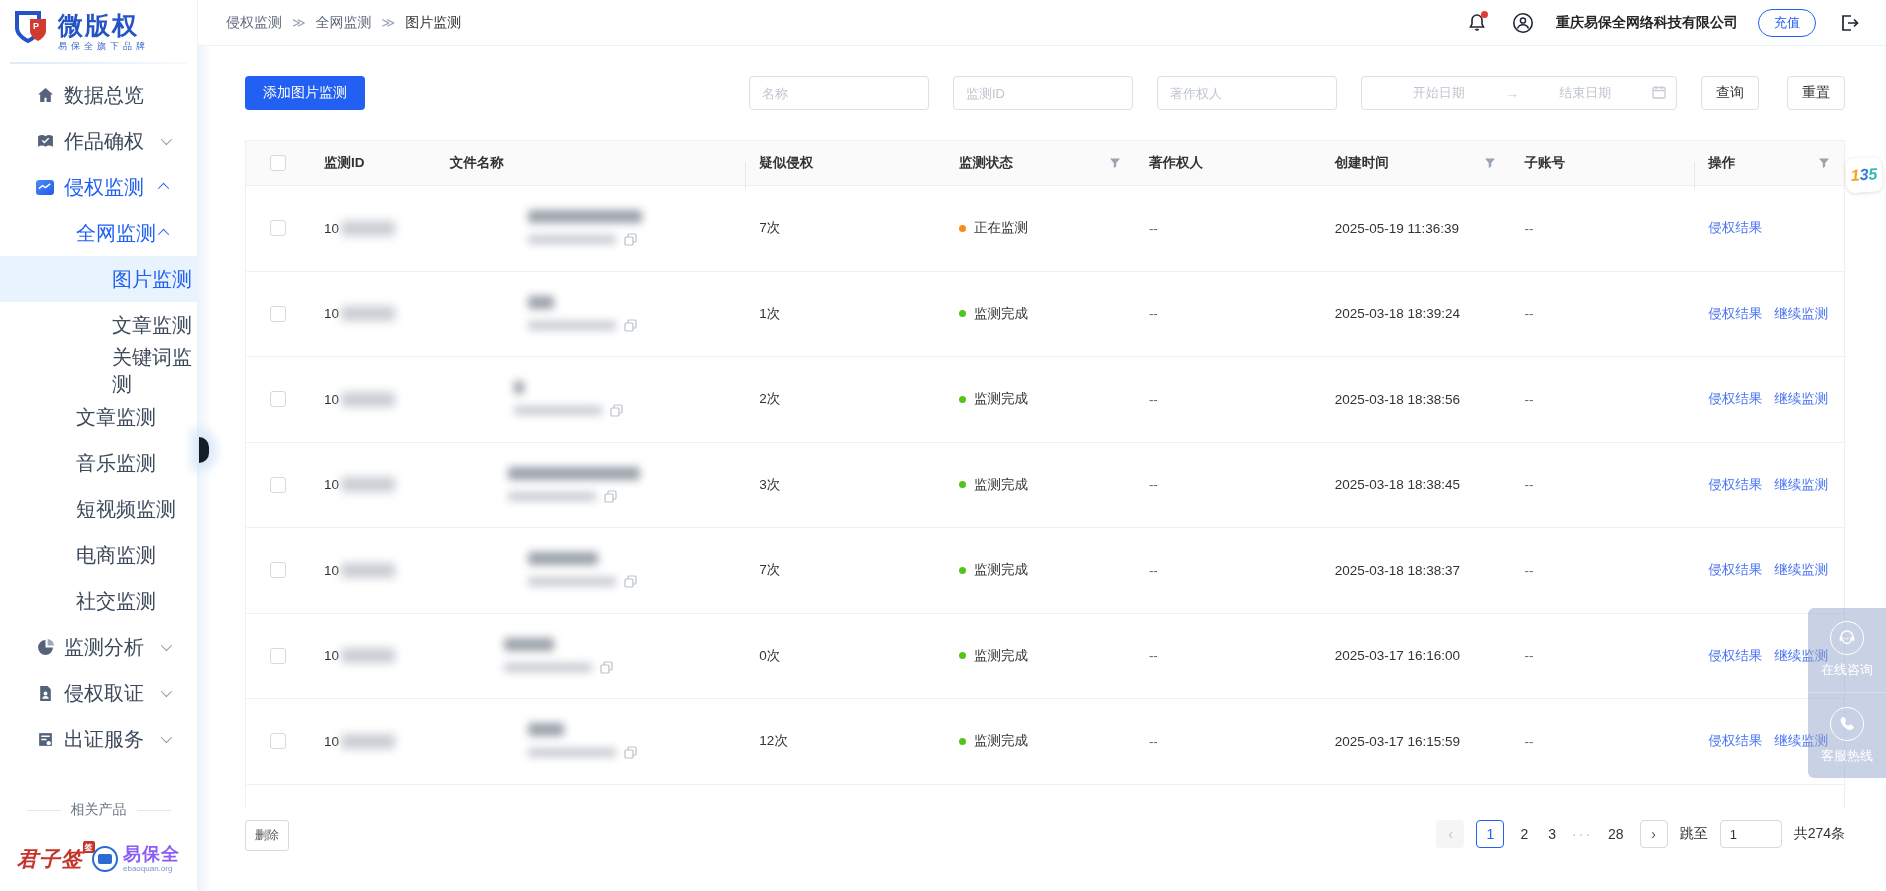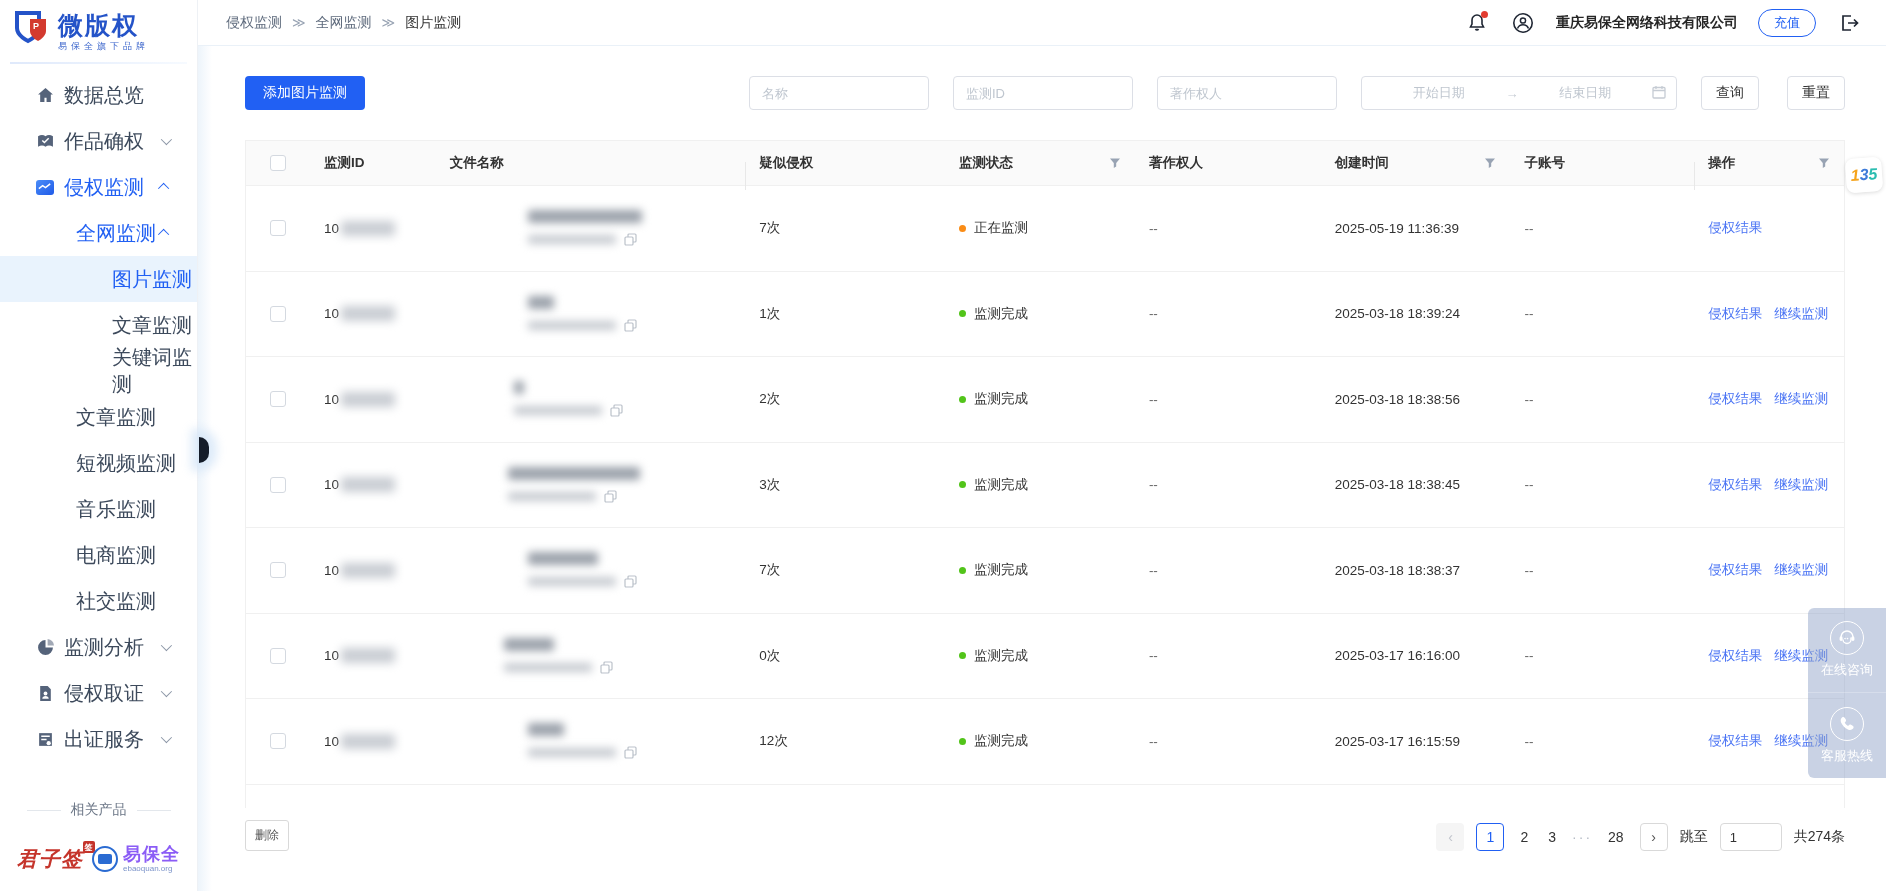--- a/index.html
+++ b/index.html
@@ -228,10 +228,10 @@
         <span class="mi-label">文章监测</span>
       </div>
       <div class="menu-item lvl1">
+        <span class="mi-label">音乐监测</span>
+      </div>
+      <div class="menu-item lvl1">
         <span class="mi-label">短视频监测</span>
-      </div>
-      <div class="menu-item lvl1">
-        <span class="mi-label">音乐监测</span>
       </div>
       <div class="menu-item lvl1">
         <span class="mi-label">电商监测</span>

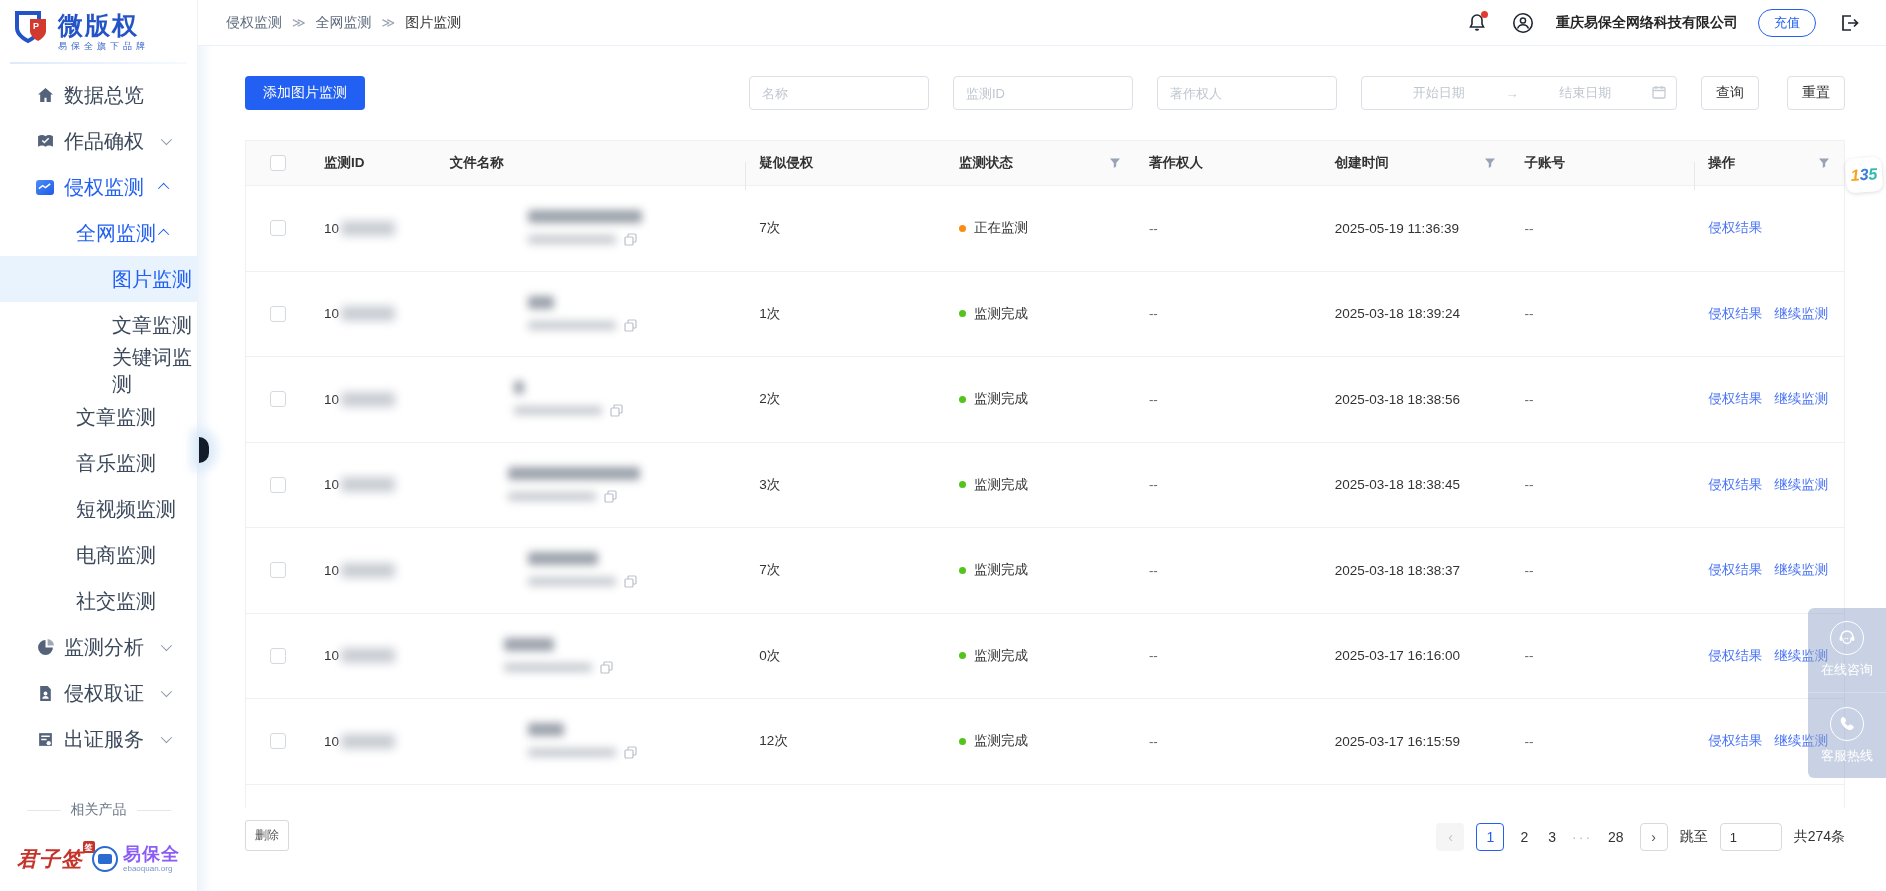--- a/index.html
+++ b/index.html
@@ -127,7 +127,7 @@
   .op-link:empty { display:none; }
 
   
-  .pagination { margin:12px 41px 0 47px; width:1600px; display:flex; align-items:flex-end; }
+  .pagination { margin:12px 41px 0 47px; width:1600px; display:flex; align-items:flex-start; }
   .del-btn { border:1px solid #d9d9d9; background:#fff; border-radius:3px; color:#555;
     font-size:12px; padding:6px 9px; cursor:pointer; }
   .pg-group { margin-left:auto; display:flex; align-items:center; gap:12px; font-size:14px; color:#333; }

